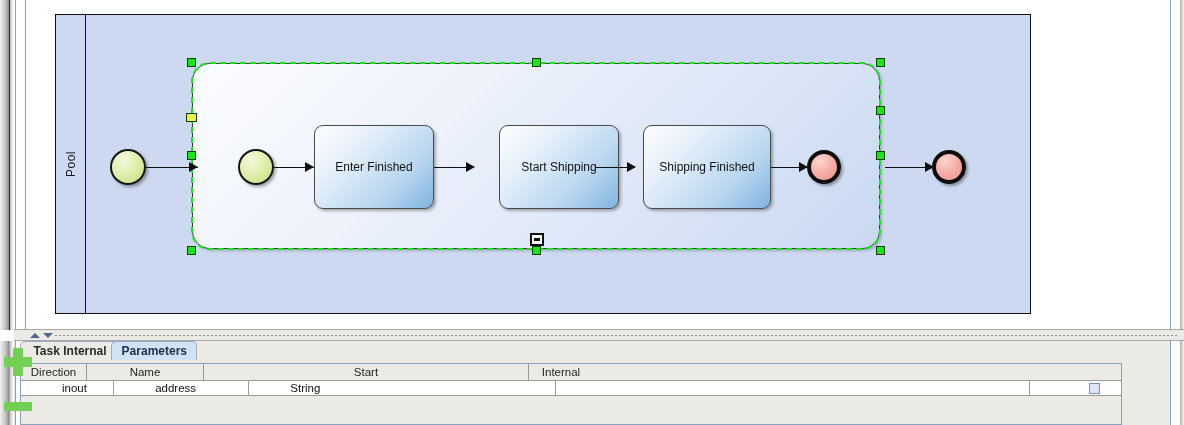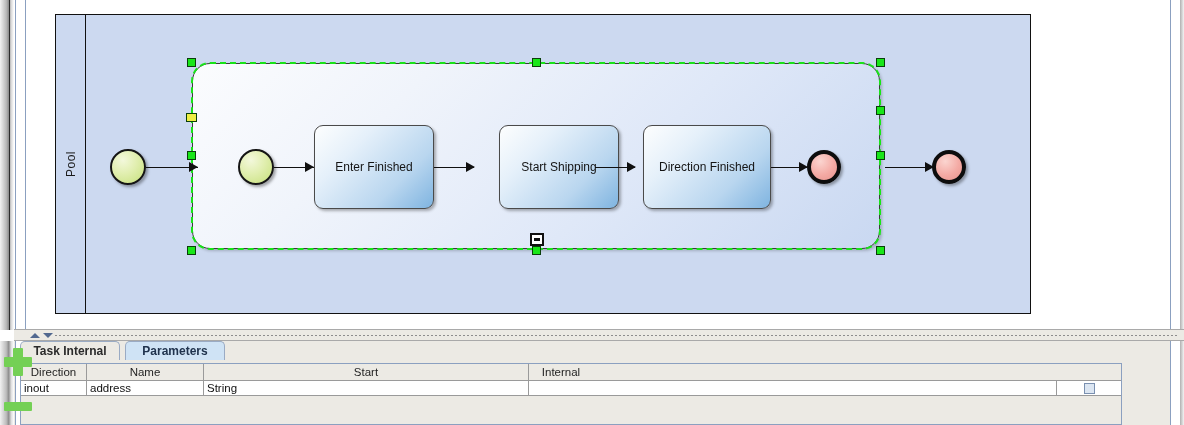--- a/index.html
+++ b/index.html
@@ -299,7 +299,7 @@
     <div class="arrow" style="left:601px; top:162px;"></div>
 
     <div class="task" style="left:617px; top:125px; width:128px;">
-      <span>Direction Finished</span>
+      <span>Shipping Finished</span>
     </div>
     <div class="conn" style="left:745px; top:167px; width:36px;"></div>
     <div class="arrow" style="left:773px; top:162px;"></div>

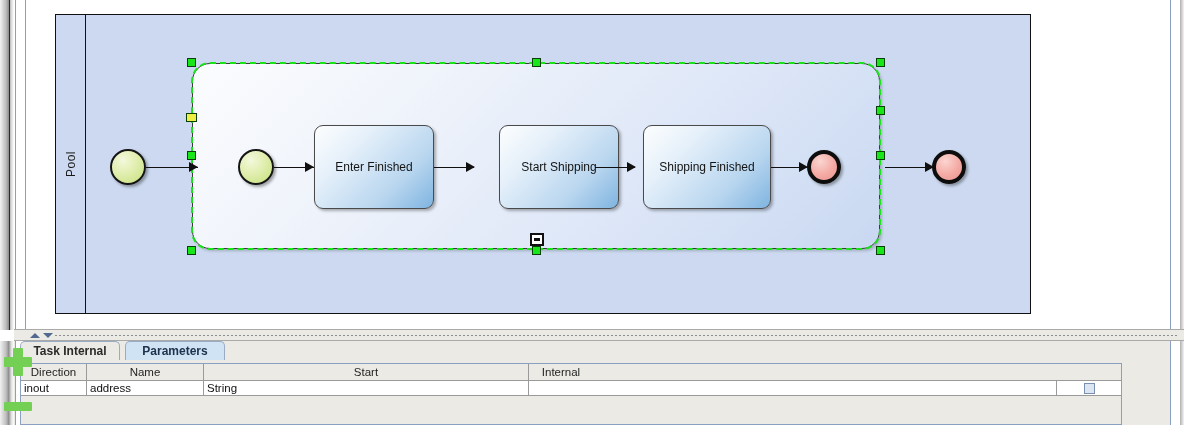--- a/index.html
+++ b/index.html
@@ -328,7 +328,7 @@
       <div class="tab" style="left:0px; width:100px;">
         <span>Task Internal</span>
       </div>
-      <div class="tab active" style="left:105px; width:100px;">
+      <div class="tab active" style="left:91px; width:86px;justify-content:flex-end;">
         <span>Parameters</span>
       </div>
     </div>

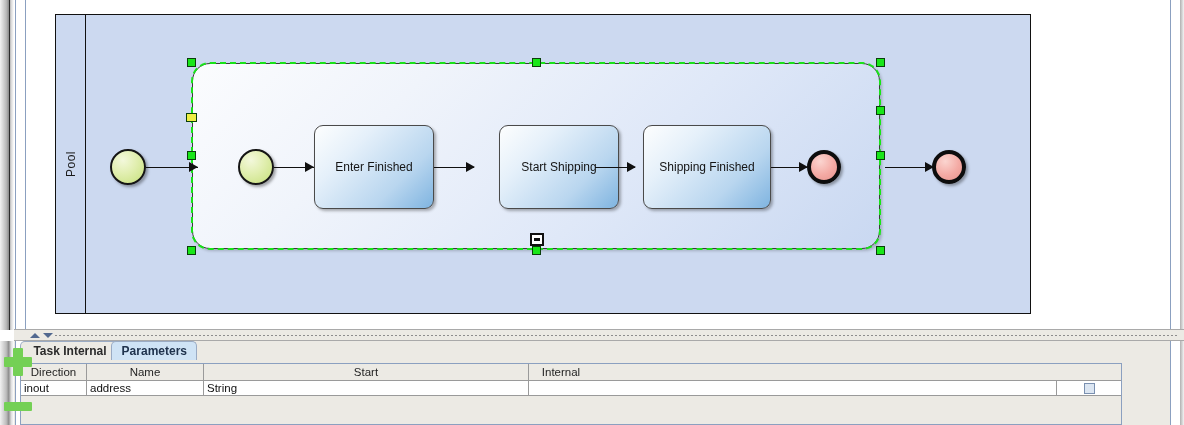--- a/index.html
+++ b/index.html
@@ -221,7 +221,7 @@
     font-size: 11.5px; color: #111111;
     padding-left: 3px;
     border-right: 1px solid #9a9a9a; box-sizing: border-box;
-    height: 100%; overflow: hidden; white-space: nowrap;
+    height: 100%; overflow: hidden; white-space: nowrap; margin-left: 38px;
   }
   .gc:last-child { border-right: none; justify-content: center; padding-left: 0; }
   .grid-filler {

